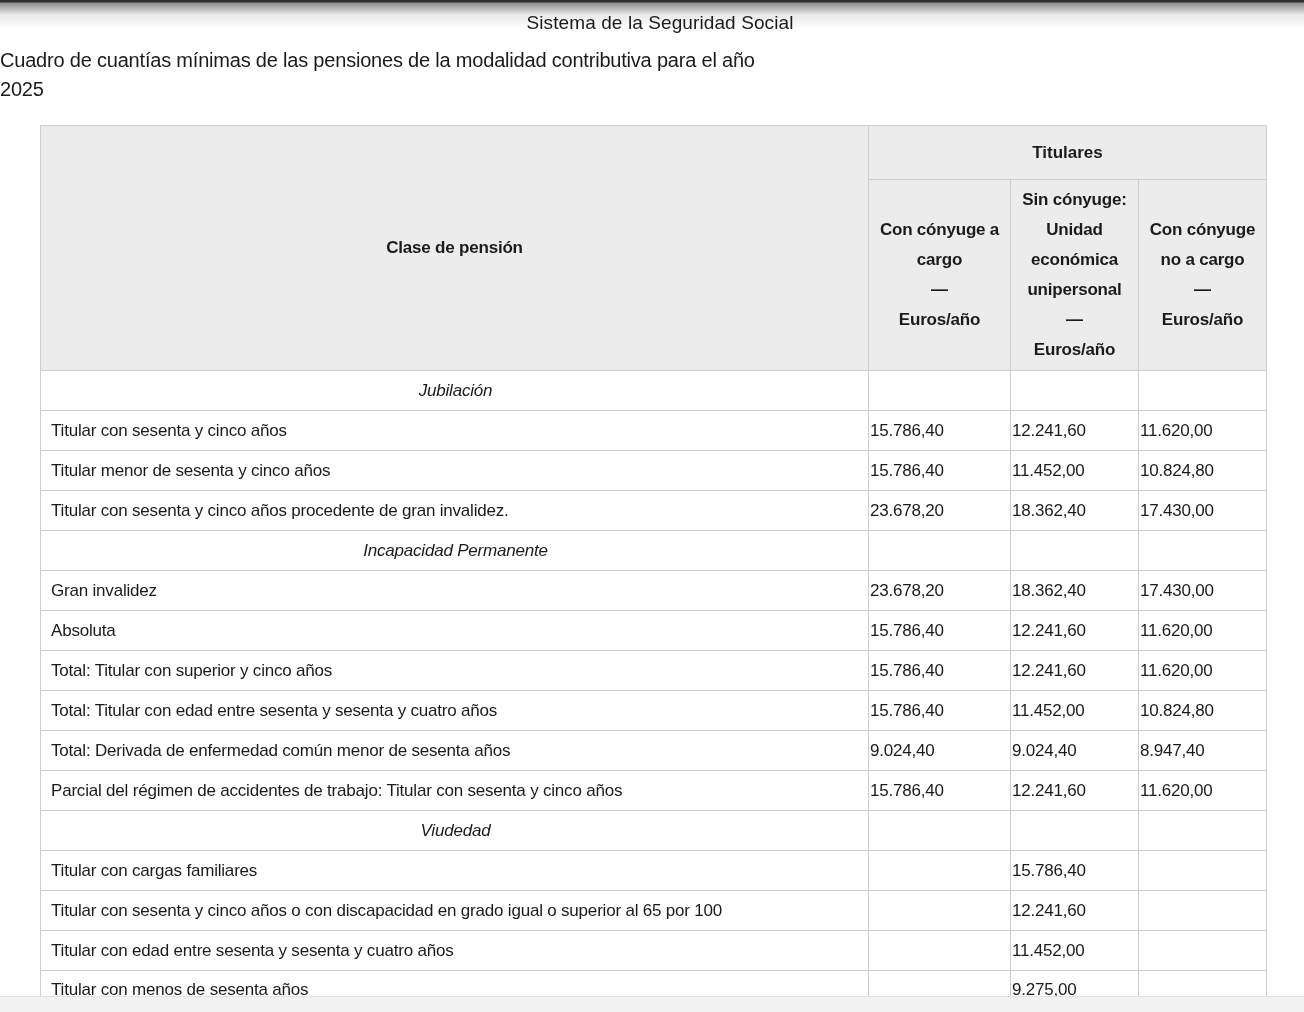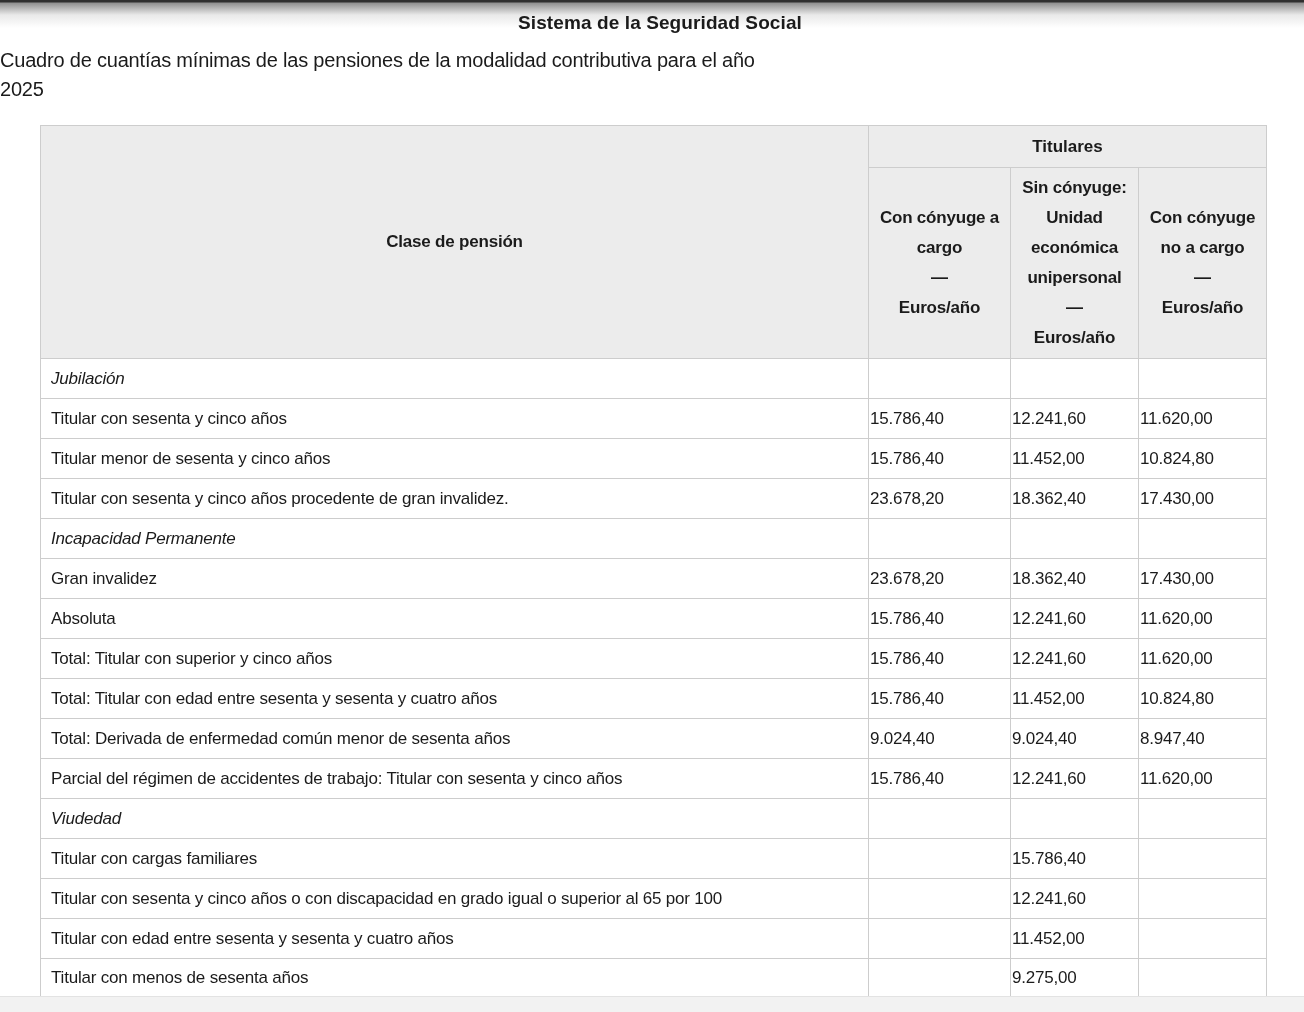--- a/index.html
+++ b/index.html
@@ -29,7 +29,7 @@
     margin: 12px 0 0 16px;
     font-size: 19px;
     line-height: 22px;
-    font-weight: bold;
+    font-weight: normal;
     text-align: center;
     letter-spacing: 0.1px;
   }

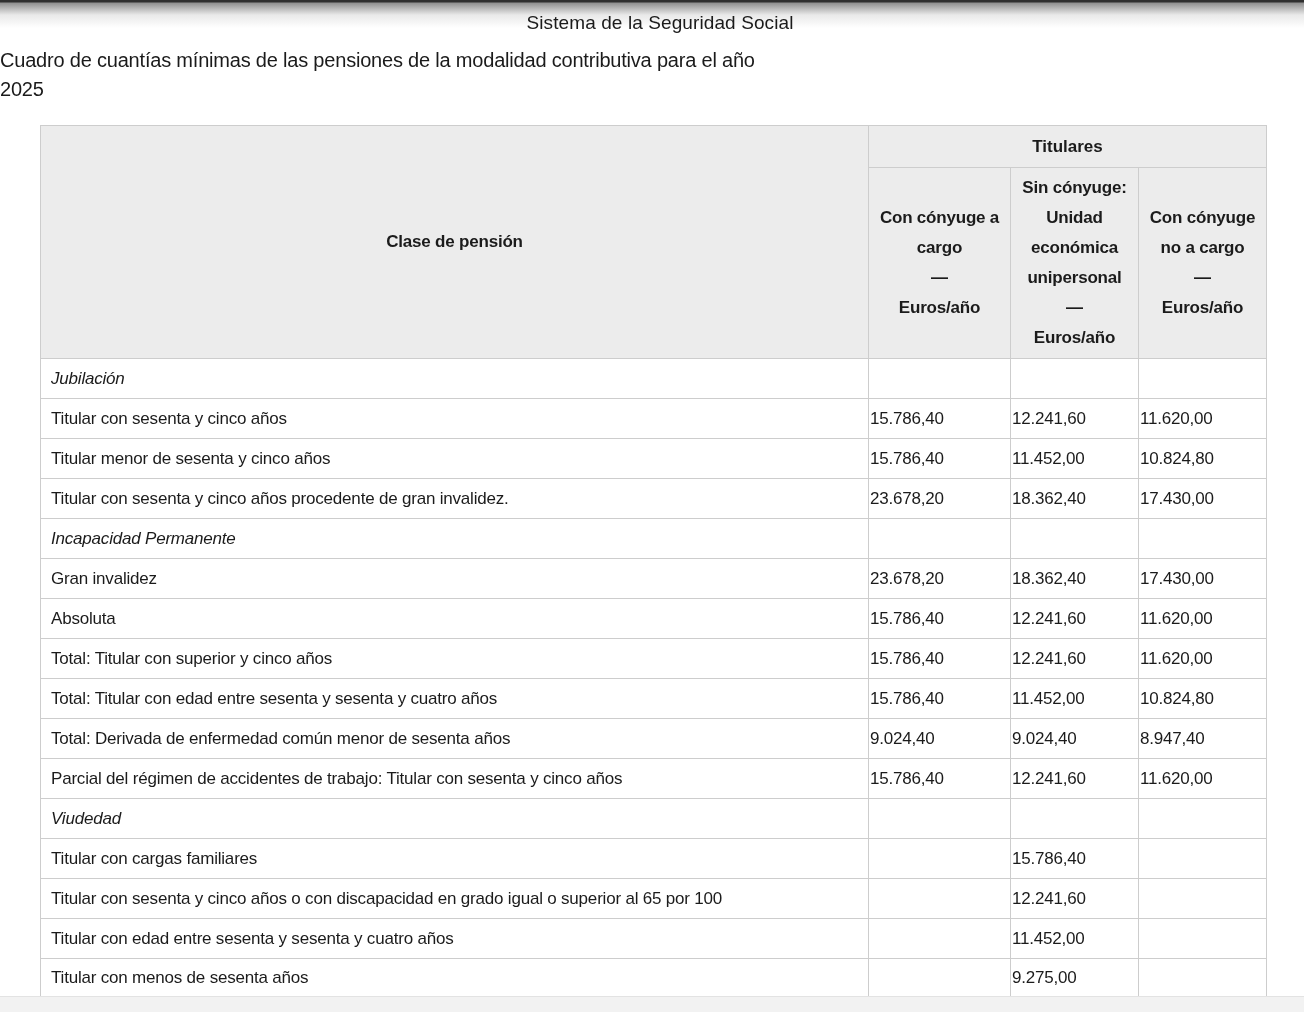--- a/index.html
+++ b/index.html
@@ -66,7 +66,7 @@
   }
 
   .group-header-cell {
-    height: 42px;
+    height: 54px;
   }
 
   .corner-header-cell {

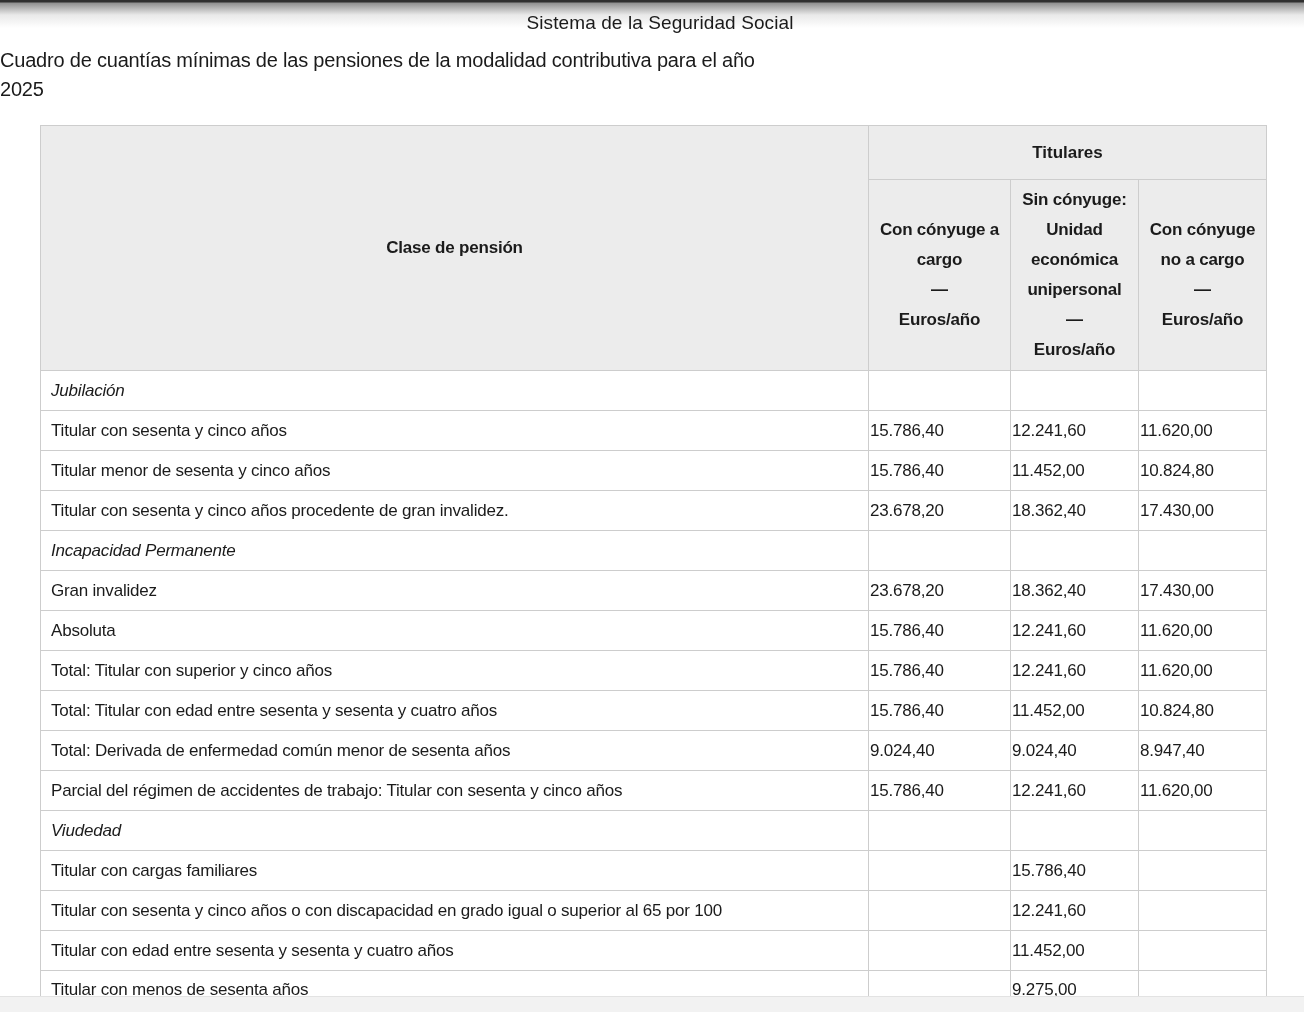--- a/index.html
+++ b/index.html
@@ -100,6 +100,7 @@
 
   tr.section-row .pension-class-cell {
     font-style: italic;
+    text-align: center;
   }
 
   .pension-table tbody tr:last-child td {

